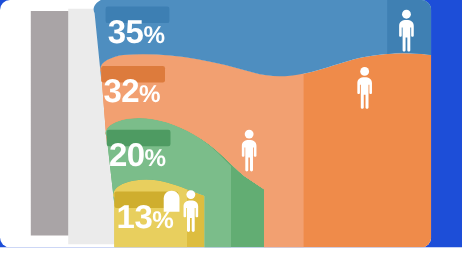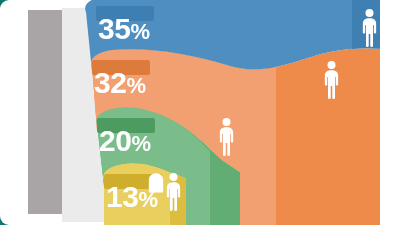--- a/index.html
+++ b/index.html
@@ -13,9 +13,9 @@
   }
   #infographic {
     position: relative;
-    width: 380px;
+    width: 420px;
     height: 225px;
-    background: #0f766e;
+    background: #1d4ed8;
     overflow: hidden;
   }
   #infographic svg {

